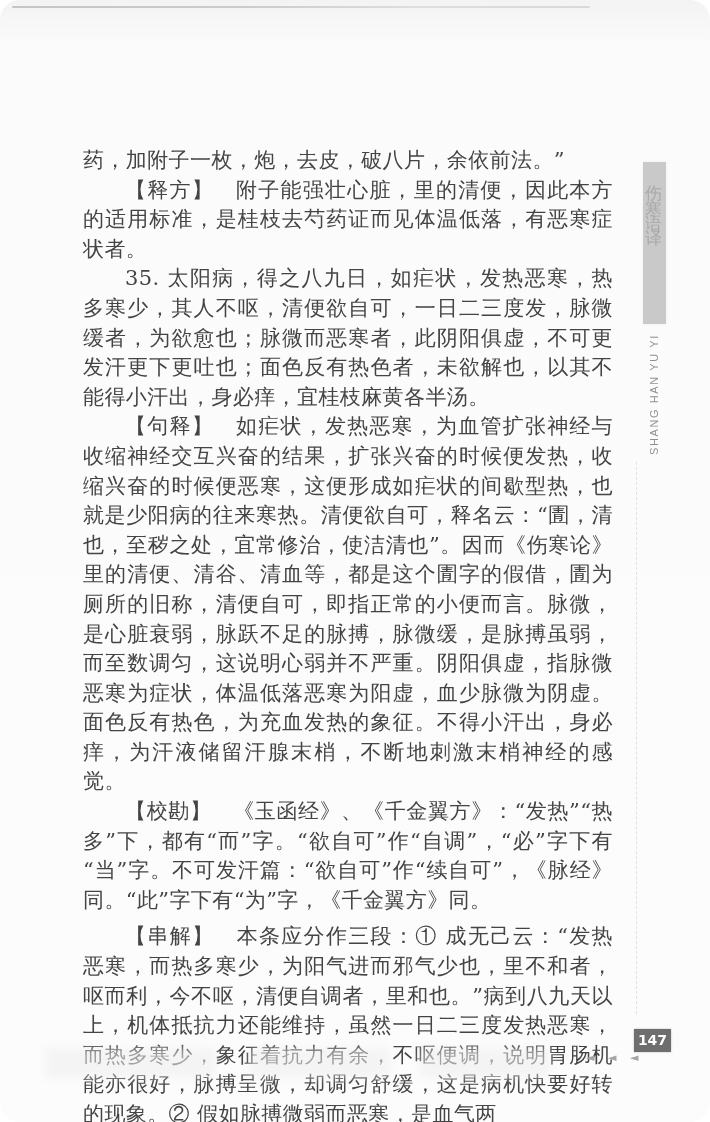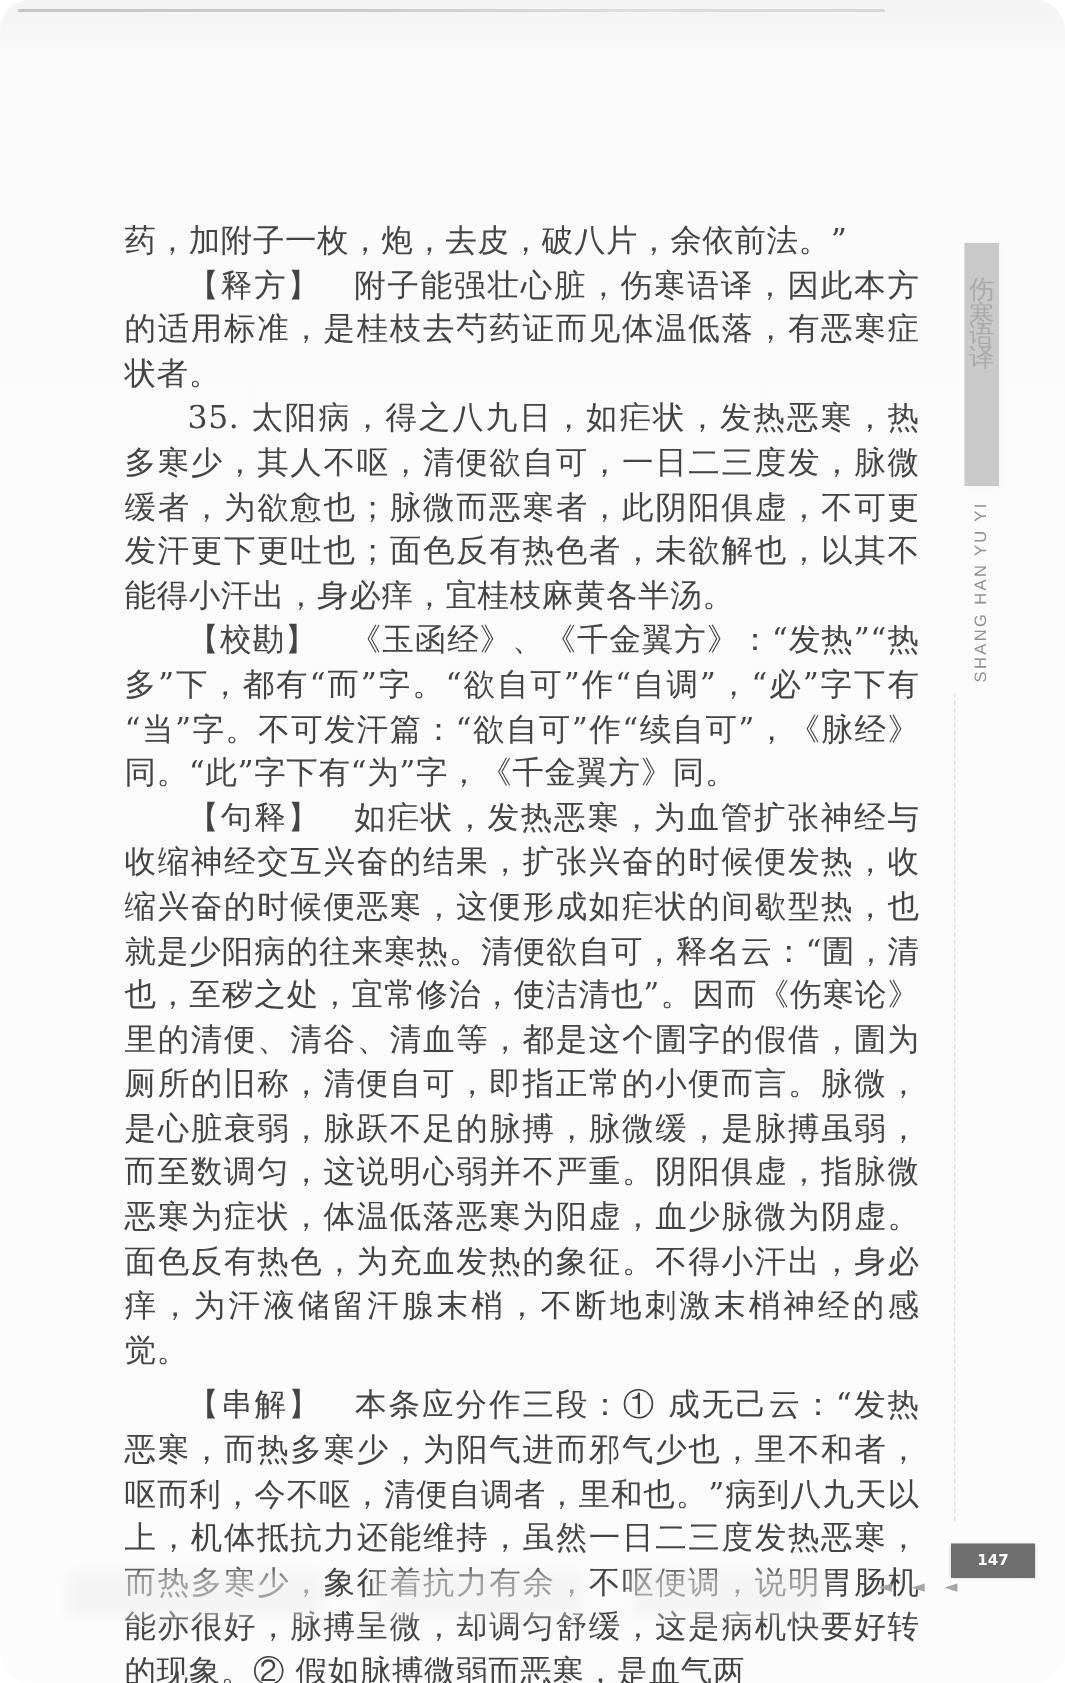--- a/index.html
+++ b/index.html
@@ -130,7 +130,7 @@
 
   <main class="text-block">
     <p>药，加附子一枚，炮，去皮，破八片，余依前法。”</p>
-    <p class="indent">【释方】　附子能强壮心脏，伤寒语译，因此本方的适用标准，是桂枝去芍药证而见体温低落，有恶寒症状者。</p>
+    <p class="indent">【释方】　附子能强壮心脏，里的清便，因此本方的适用标准，是桂枝去芍药证而见体温低落，有恶寒症状者。</p>
     <p class="indent">35. 太阳病，得之八九日，如疟状，发热恶寒，热多寒少，其人不呕，清便欲自可，一日二三度发，脉微缓者，为欲愈也；脉微而恶寒者，此阴阳俱虚，不可更发汗更下更吐也；面色反有热色者，未欲解也，以其不能得小汗出，身必痒，宜桂枝麻黄各半汤。</p>
     <p class="indent">【校勘】　《玉函经》、《千金翼方》：“发热”“热多”下，都有“而”字。“欲自可”作“自调”，“必”字下有“当”字。不可发汗篇：“欲自可”作“续自可”，《脉经》同。“此”字下有“为”字，《千金翼方》同。</p>
     <p class="indent">【句释】　如疟状，发热恶寒，为血管扩张神经与收缩神经交互兴奋的结果，扩张兴奋的时候便发热，收缩兴奋的时候便恶寒，这便形成如疟状的间歇型热，也就是少阳病的往来寒热。清便欲自可，释名云：“圊，清也，至秽之处，宜常修治，使洁清也”。因而《伤寒论》里的清便、清谷、清血等，都是这个圊字的假借，圊为厕所的旧称，清便自可，即指正常的小便而言。脉微，是心脏衰弱，脉跃不足的脉搏，脉微缓，是脉搏虽弱，而至数调匀，这说明心弱并不严重。阴阳俱虚，指脉微恶寒为症状，体温低落恶寒为阳虚，血少脉微为阴虚。面色反有热色，为充血发热的象征。不得小汗出，身必痒，为汗液储留汗腺末梢，不断地刺激末梢神经的感觉。</p>

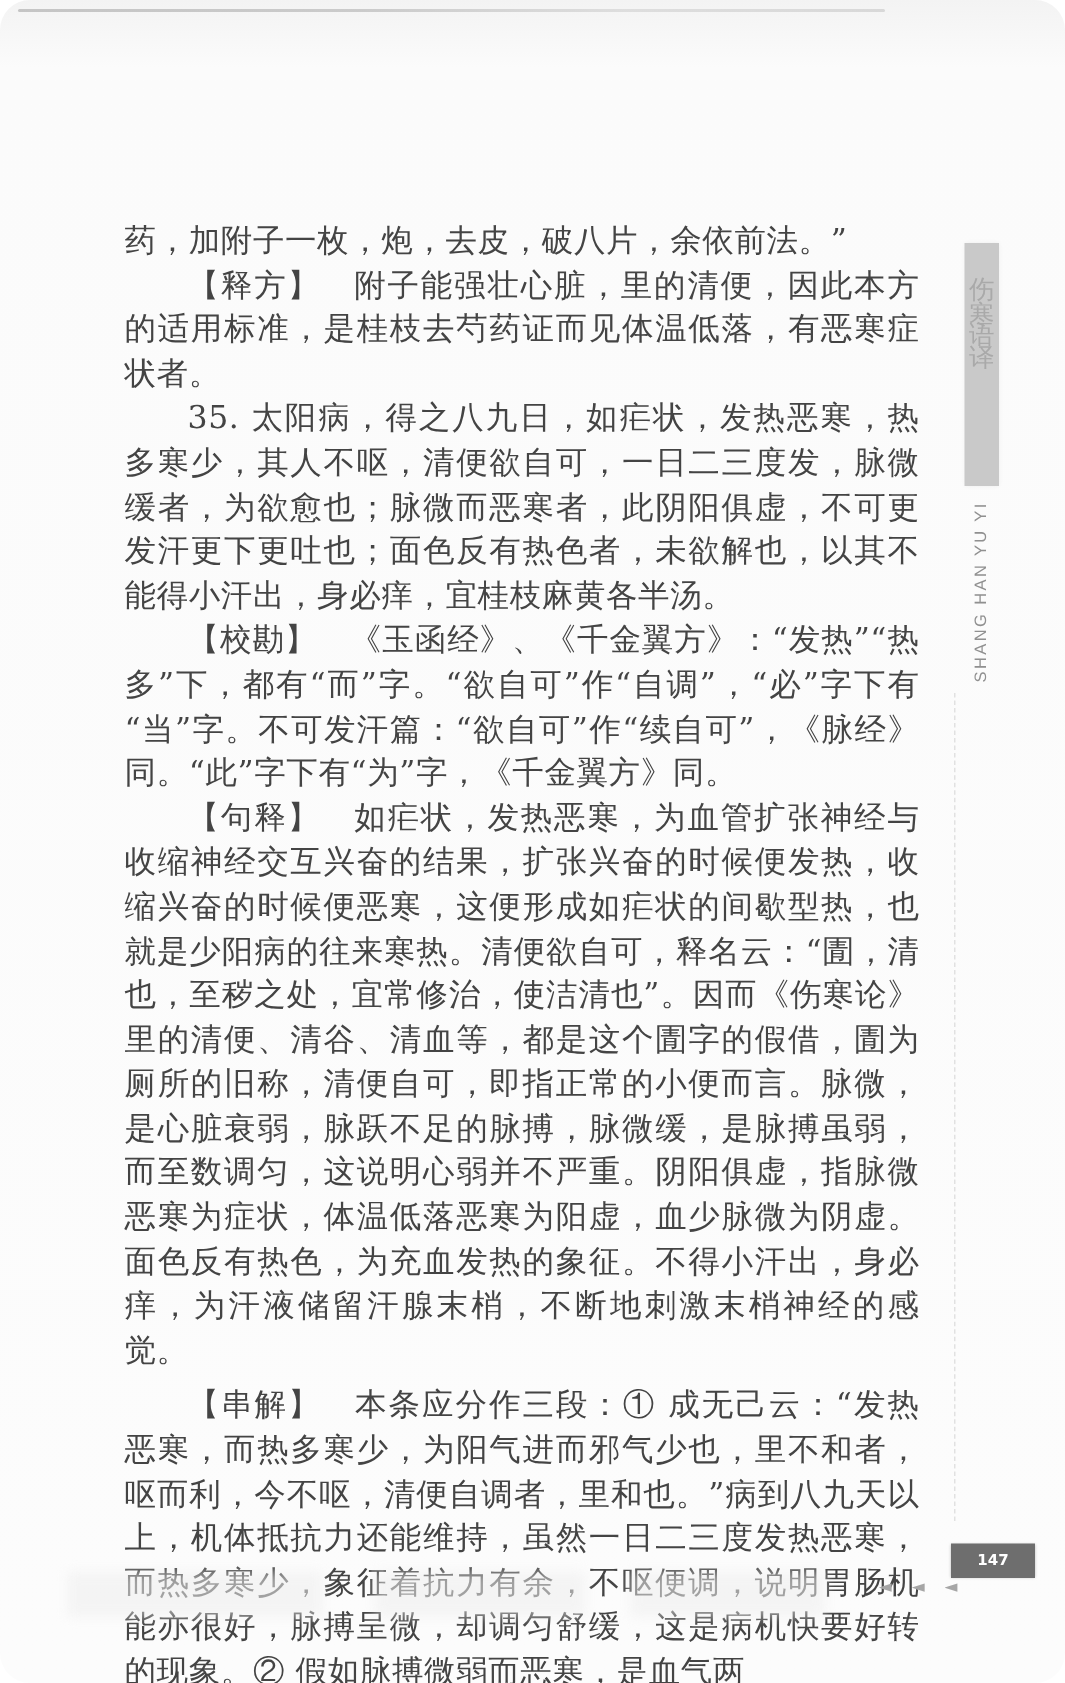--- a/index.html
+++ b/index.html
@@ -132,8 +132,8 @@
     <p>药，加附子一枚，炮，去皮，破八片，余依前法。”</p>
     <p class="indent">【释方】　附子能强壮心脏，里的清便，因此本方的适用标准，是桂枝去芍药证而见体温低落，有恶寒症状者。</p>
     <p class="indent">35. 太阳病，得之八九日，如疟状，发热恶寒，热多寒少，其人不呕，清便欲自可，一日二三度发，脉微缓者，为欲愈也；脉微而恶寒者，此阴阳俱虚，不可更发汗更下更吐也；面色反有热色者，未欲解也，以其不能得小汗出，身必痒，宜桂枝麻黄各半汤。</p>
+    <p class="indent">【句释】　如疟状，发热恶寒，为血管扩张神经与收缩神经交互兴奋的结果，扩张兴奋的时候便发热，收缩兴奋的时候便恶寒，这便形成如疟状的间歇型热，也就是少阳病的往来寒热。清便欲自可，释名云：“圊，清也，至秽之处，宜常修治，使洁清也”。因而《伤寒论》里的清便、清谷、清血等，都是这个圊字的假借，圊为厕所的旧称，清便自可，即指正常的小便而言。脉微，是心脏衰弱，脉跃不足的脉搏，脉微缓，是脉搏虽弱，而至数调匀，这说明心弱并不严重。阴阳俱虚，指脉微恶寒为症状，体温低落恶寒为阳虚，血少脉微为阴虚。面色反有热色，为充血发热的象征。不得小汗出，身必痒，为汗液储留汗腺末梢，不断地刺激末梢神经的感觉。</p>
     <p class="indent">【校勘】　《玉函经》、《千金翼方》：“发热”“热多”下，都有“而”字。“欲自可”作“自调”，“必”字下有“当”字。不可发汗篇：“欲自可”作“续自可”，《脉经》同。“此”字下有“为”字，《千金翼方》同。</p>
-    <p class="indent">【句释】　如疟状，发热恶寒，为血管扩张神经与收缩神经交互兴奋的结果，扩张兴奋的时候便发热，收缩兴奋的时候便恶寒，这便形成如疟状的间歇型热，也就是少阳病的往来寒热。清便欲自可，释名云：“圊，清也，至秽之处，宜常修治，使洁清也”。因而《伤寒论》里的清便、清谷、清血等，都是这个圊字的假借，圊为厕所的旧称，清便自可，即指正常的小便而言。脉微，是心脏衰弱，脉跃不足的脉搏，脉微缓，是脉搏虽弱，而至数调匀，这说明心弱并不严重。阴阳俱虚，指脉微恶寒为症状，体温低落恶寒为阳虚，血少脉微为阴虚。面色反有热色，为充血发热的象征。不得小汗出，身必痒，为汗液储留汗腺末梢，不断地刺激末梢神经的感觉。</p>
     <p class="indent gap-before">【串解】　本条应分作三段：① 成无己云：“发热恶寒，而热多寒少，为阳气进而邪气少也，里不和者，呕而利，今不呕，清便自调者，里和也。”病到八九天以上，机体抵抗力还能维持，虽然一日二三度发热恶寒，而热多寒少，象征着抗力有余，不呕便调，说明胃肠机能亦很好，脉搏呈微，却调匀舒缓，这是病机快要好转的现象。② 假如脉搏微弱而恶寒，是血气两</p>
   </main>
 

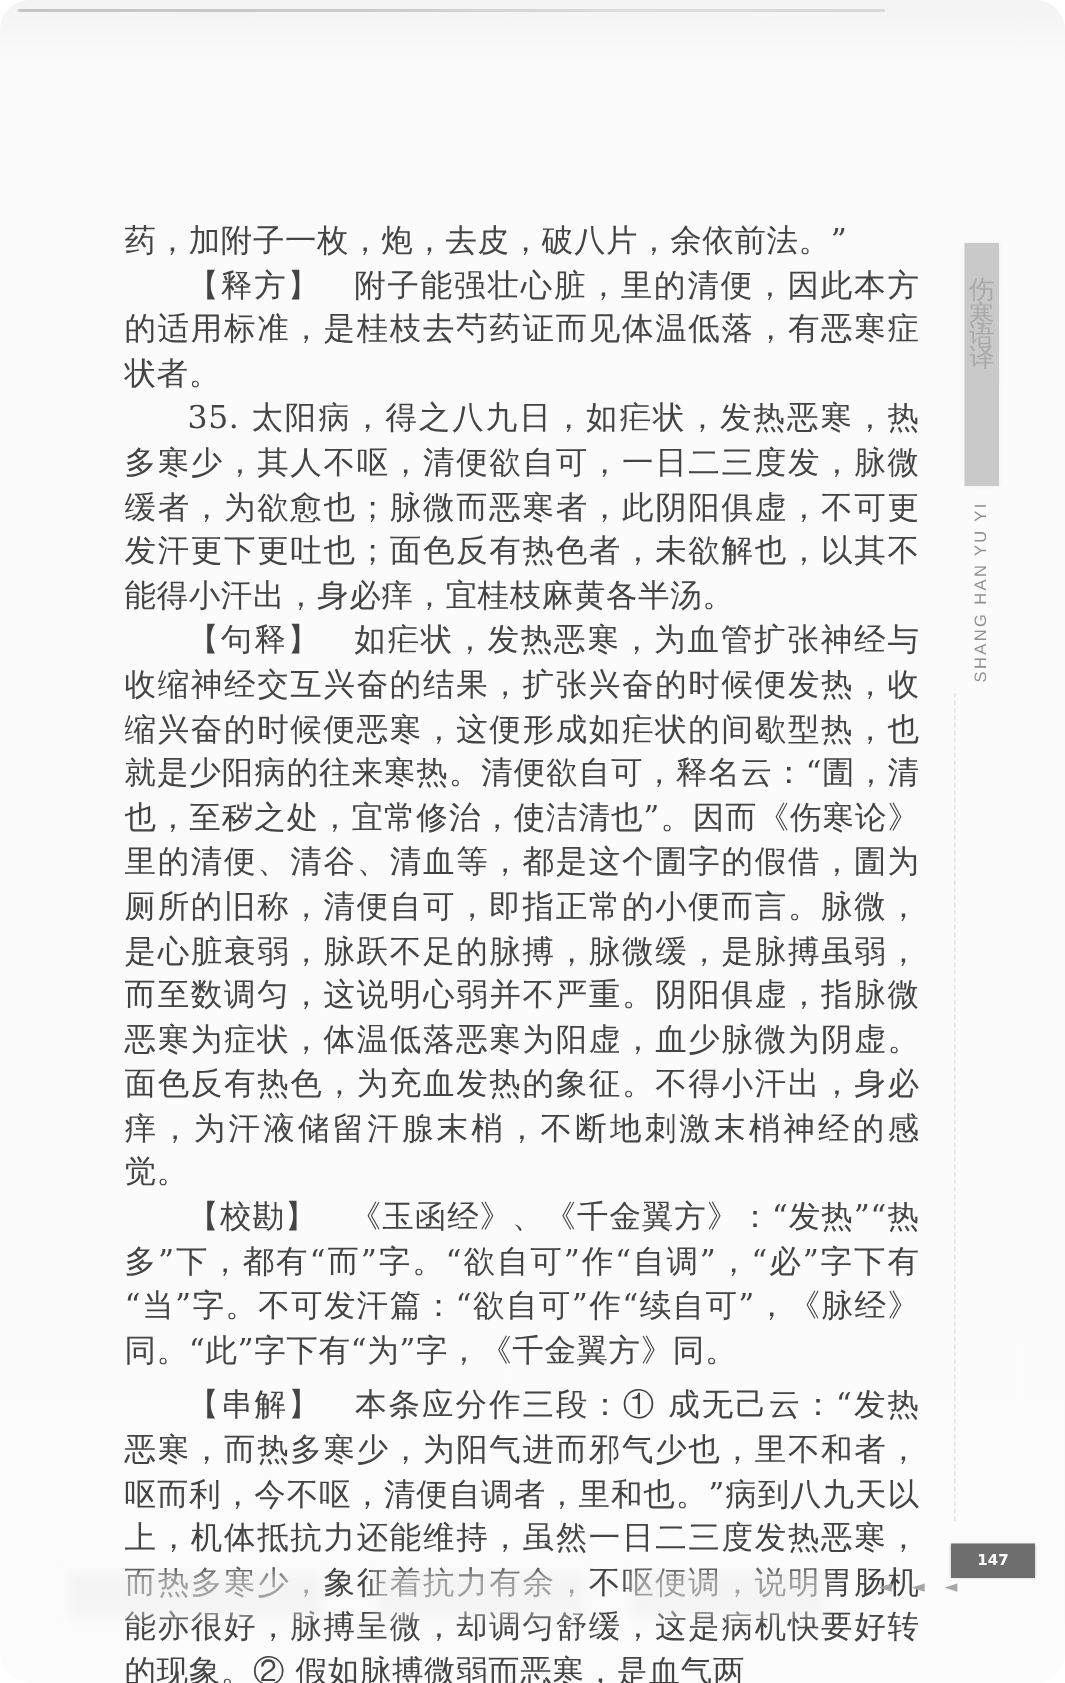--- a/index.html
+++ b/index.html
@@ -91,13 +91,13 @@
     position: absolute;
     left: 634px;
     top: 1029px;
-    width: 56px;
+    width: 37px;
     height: 23px;
     background: #6e6e6e;
     color: #ffffff;
     font-family: "DejaVu Sans", "Liberation Sans", sans-serif;
     font-weight: bold;
-    font-size: 10px;
+    font-size: 14px;
     line-height: 23px;
     text-align: center;
     box-shadow: 0 0 2px rgba(0,0,0,0.25);

